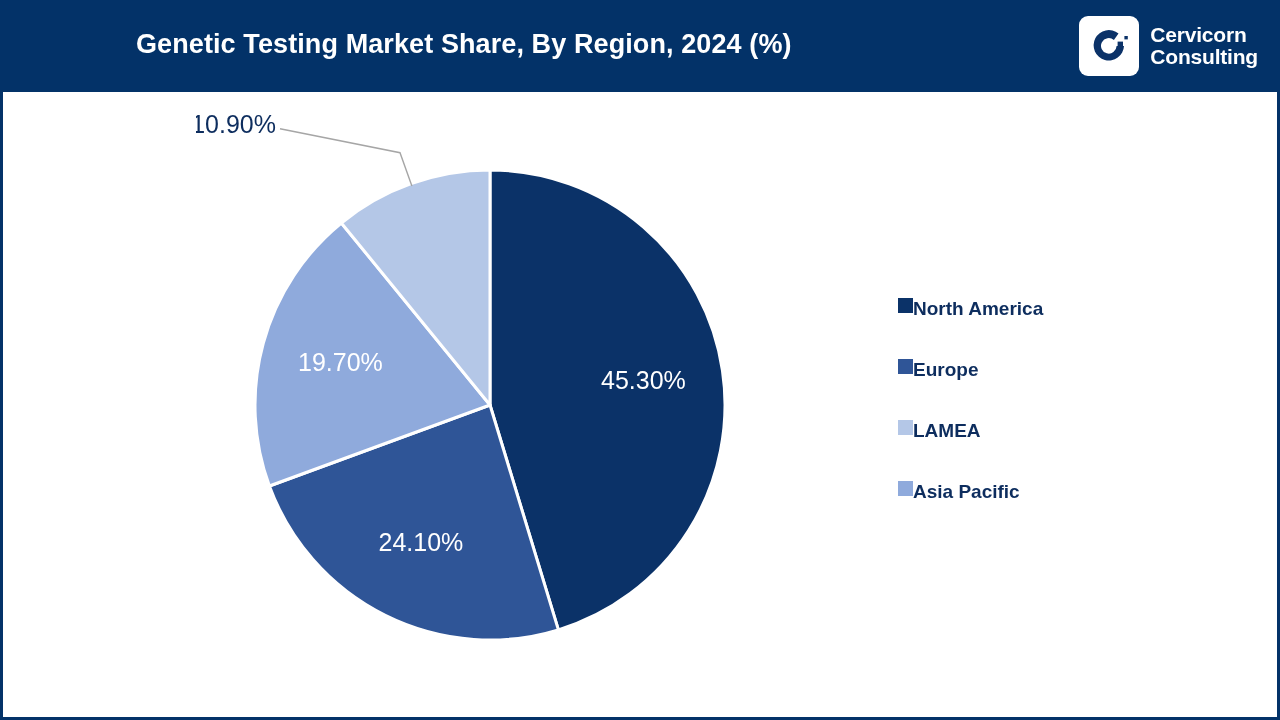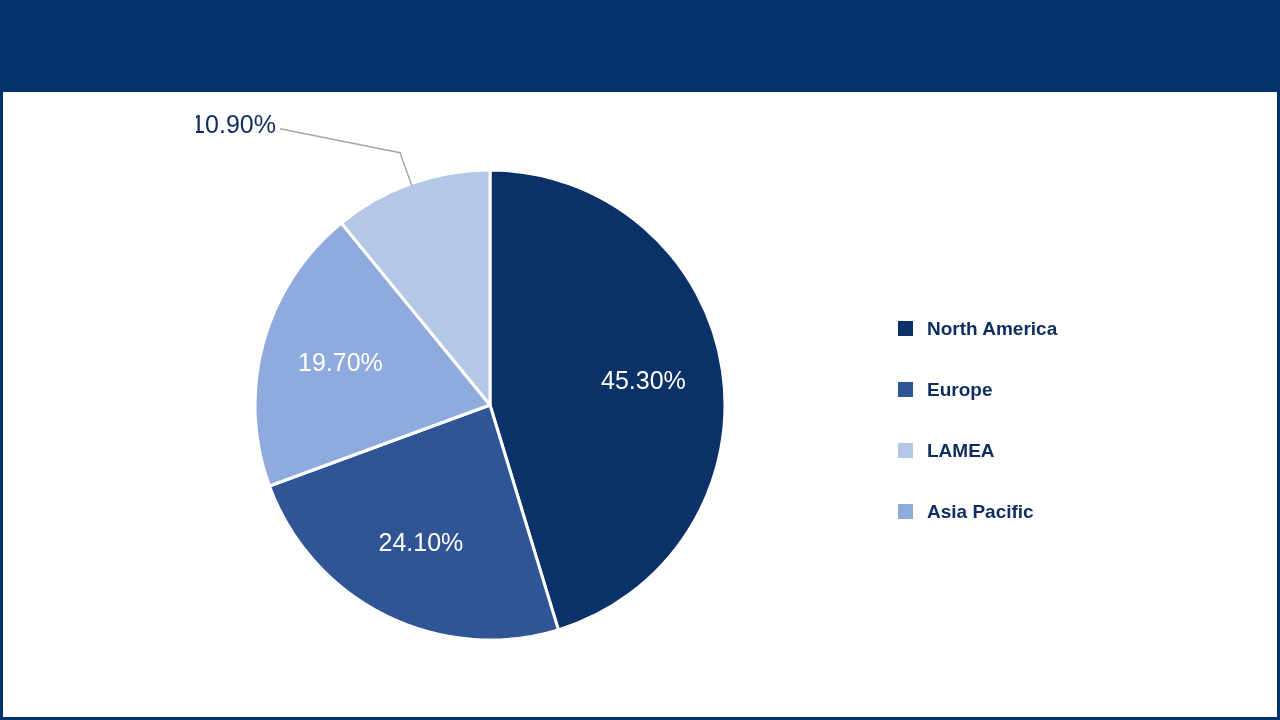--- a/index.html
+++ b/index.html
@@ -144,6 +144,7 @@
 <div id="page">
 
   <div class="header-band"></div>
+  <div class="chart-title">Genetic Testing Market Share, By Region, 2024 (%)</div>
 
 
   <div class="pie-area">

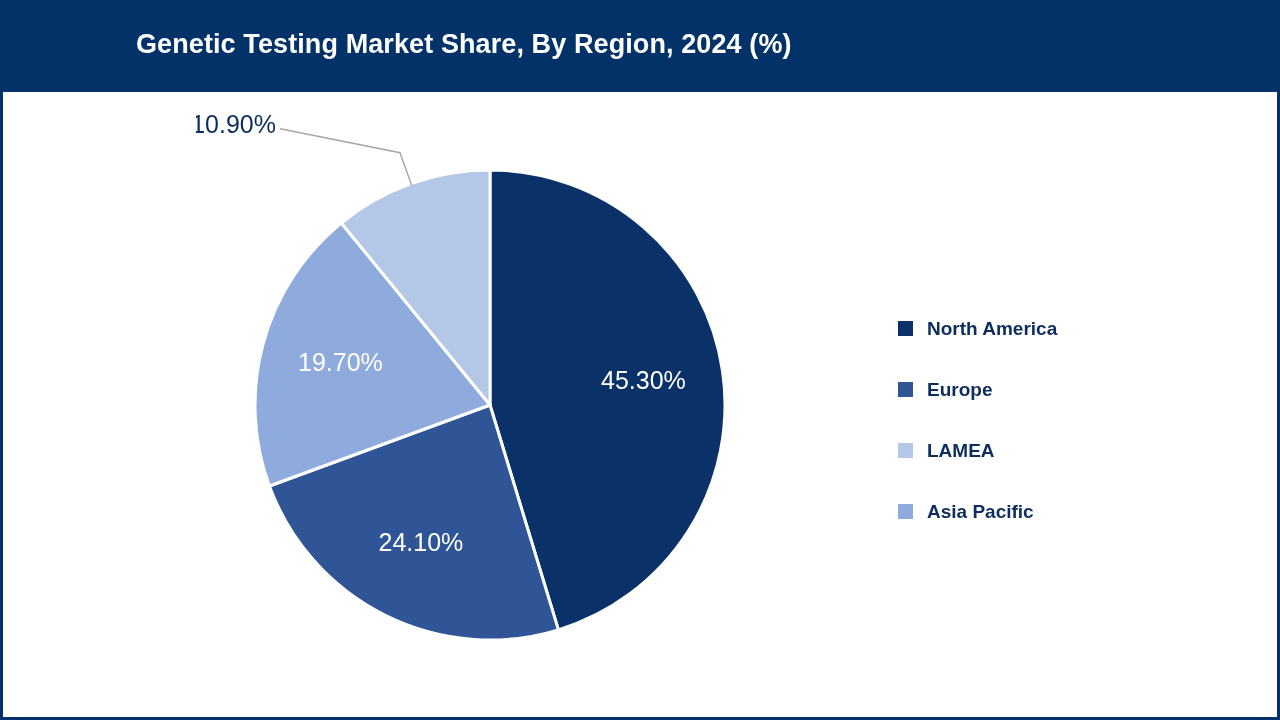--- a/index.html
+++ b/index.html
@@ -146,6 +146,19 @@
   <div class="header-band"></div>
   <div class="chart-title">Genetic Testing Market Share, By Region, 2024 (%)</div>
 
+  <div class="logo-wrap">
+    <div class="logo-tile">
+      <svg width="44" height="44" viewBox="0 0 44 44">
+        <path d="M31.5 9.6 A15.2 15.2 0 1 0 37 22.1 L29.6 22.1 A7.8 7.8 0 1 1 26.9 15.9 Z" fill="#0B3268"></path>
+        <rect x="30.6" y="17.6" width="5.4" height="5.4" fill="#0B3268"></rect>
+        <rect x="37.4" y="12.0" width="3.4" height="3.4" fill="#0B3268"></rect>
+      </svg>
+    </div>
+    <div class="logo-text">
+      <span>Cervicorn</span>
+      <span>Consulting</span>
+    </div>
+  </div>
 
   <div class="pie-area">
     <svg class="pie-svg" width="700" height="600" viewBox="0 0 700 600">

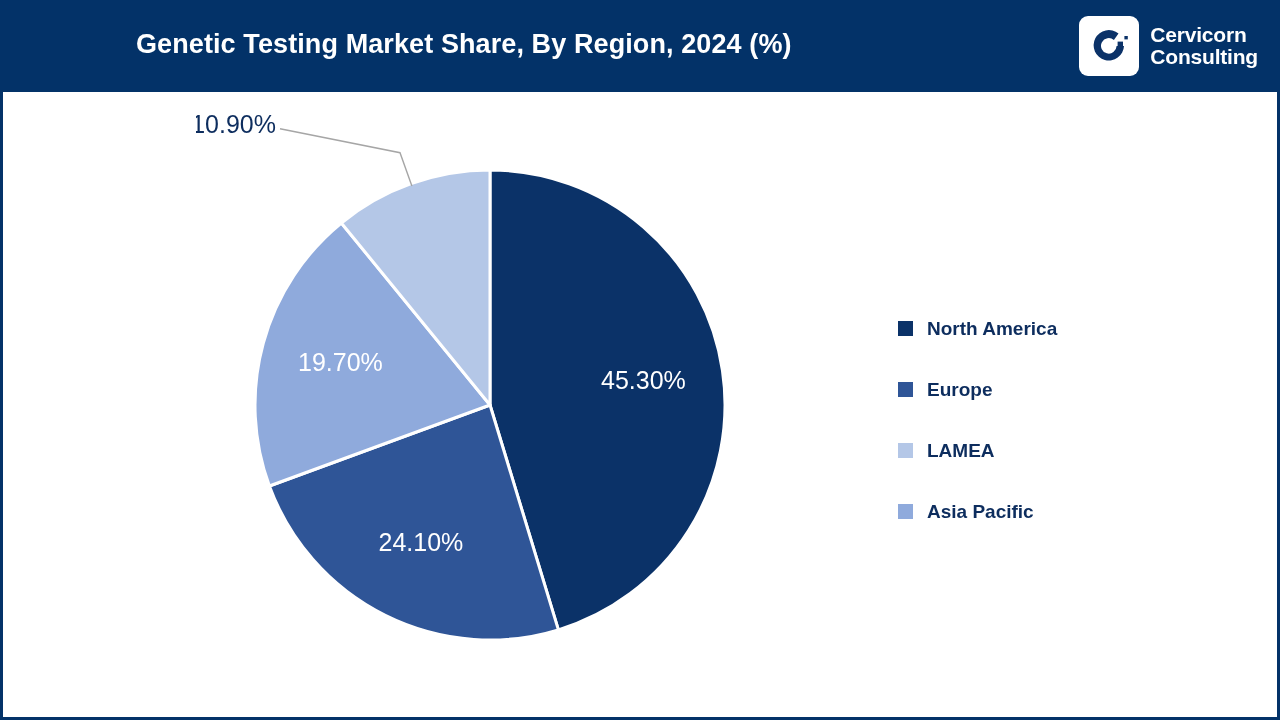--- a/index.html
+++ b/index.html
@@ -112,9 +112,7 @@
   }
   .legend-item {
     display: flex;
-    align-items: center;
     height: 61px;
-    gap: 14px;
   }
   .legend-swatch {
     width: 15px;

